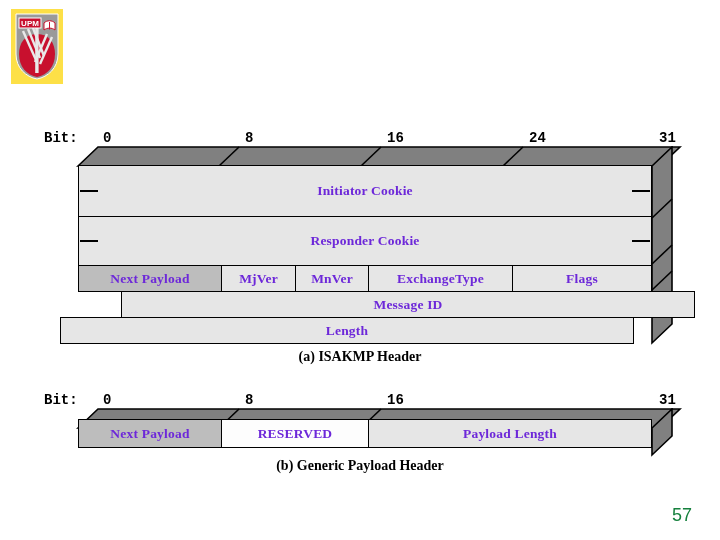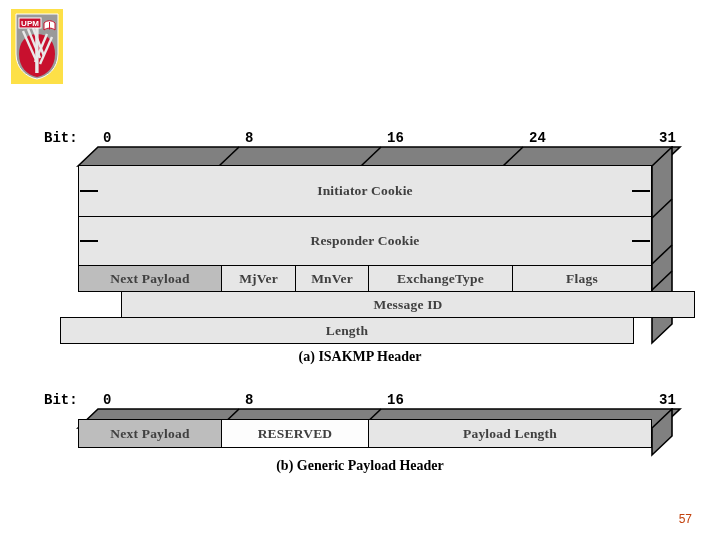--- a/index.html
+++ b/index.html
@@ -71,7 +71,7 @@
     font-family: "Liberation Serif", serif;
     font-weight: bold;
     font-size: 13.5px;
-    color: #404040;
+    color: #6d28d9;
     letter-spacing: 0.2px;
     white-space: nowrap;
   }

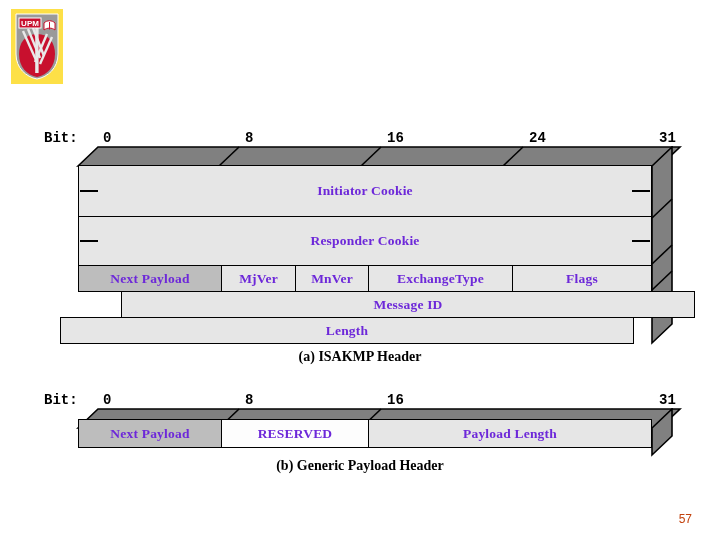--- a/index.html
+++ b/index.html
@@ -105,8 +105,8 @@
     right: 28px;
     bottom: 14px;
     font-family: "Liberation Sans", sans-serif;
-    font-size: 12px;
-    color: #c2410c;
+    font-size: 18px;
+    color: #15803d;
   }
   .diagram { position: absolute; }
 </style>

